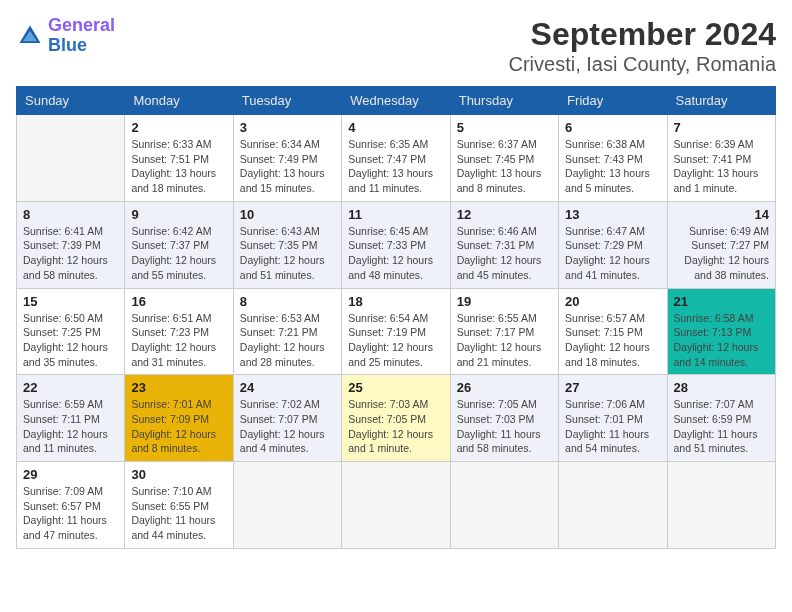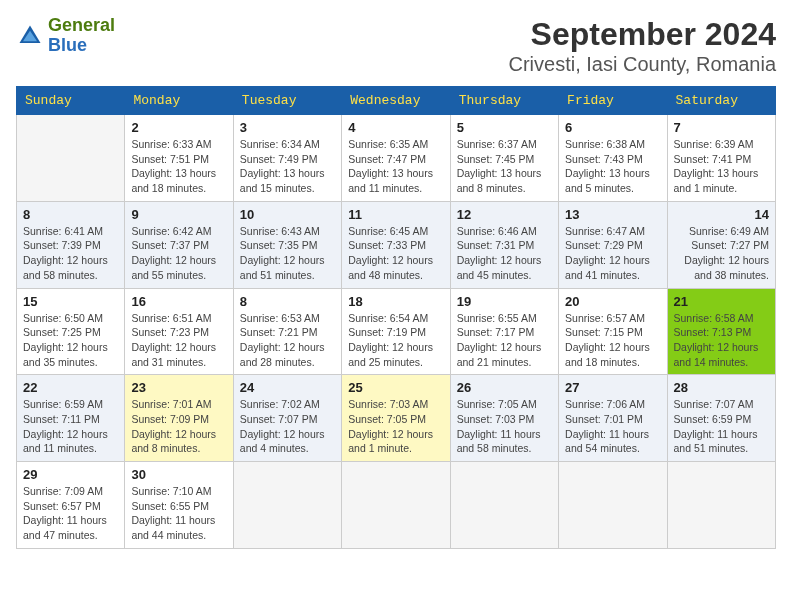--- a/index.html
+++ b/index.html
@@ -29,7 +29,7 @@
     .logo-general {
       font-size: 18px;
       font-weight: bold;
-      color: #4d7c0f;
+      color: #8b5cf6;
     }
     .logo-blue {
       font-size: 18px;

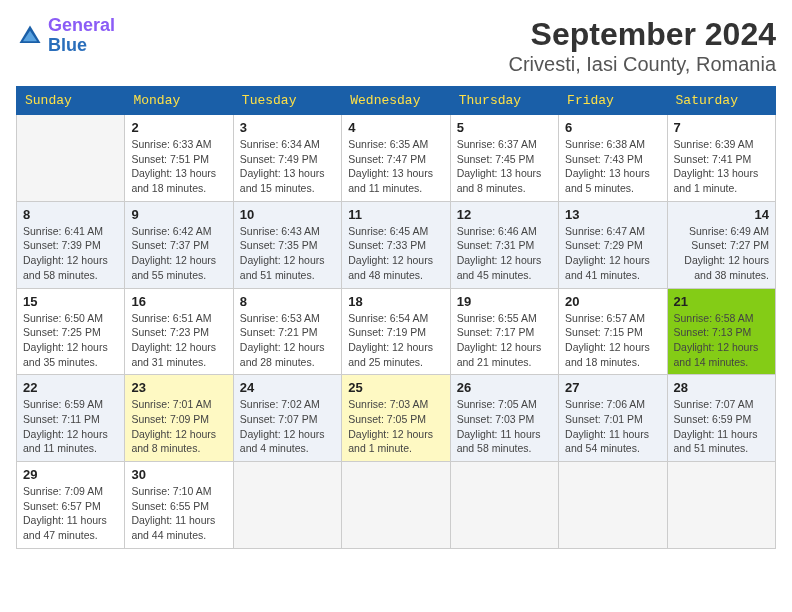--- a/index.html
+++ b/index.html
@@ -59,13 +59,12 @@
     }
     .calendar th {
       background: #1a5fa8;
-      color: #fde047;
+      color: #e5e5e5;
       text-align: left;
       padding: 6px 8px;
       font-size: 13px;
       font-weight: normal;
       border: 1px solid #1a5fa8;
-      font-family: Liberation Mono, monospace;
     }
     .calendar td {
       border: 1px solid #ccc;

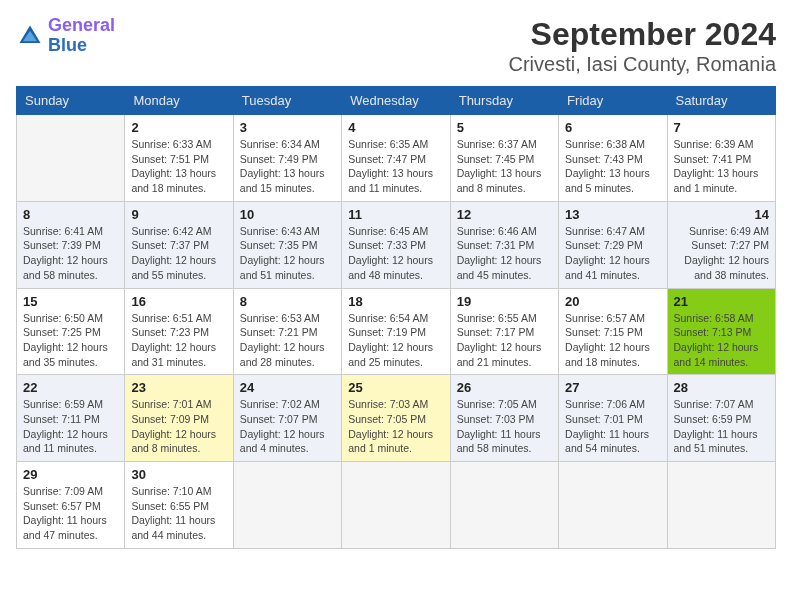--- a/index.html
+++ b/index.html
@@ -206,7 +206,7 @@
         <span class="day-number">20</span>
         <span class="day-info">Sunrise: 6:57 AM<br>Sunset: 7:15 PM<br>Daylight: 12 hours and 18 minutes.</span>
       </td>
-        <td style="background: #84cc16;">
+        <td style="background: #14b8a6;">
         <span class="day-number">21</span>
         <span class="day-info">Sunrise: 6:58 AM<br>Sunset: 7:13 PM<br>Daylight: 12 hours and 14 minutes.</span>
       </td>

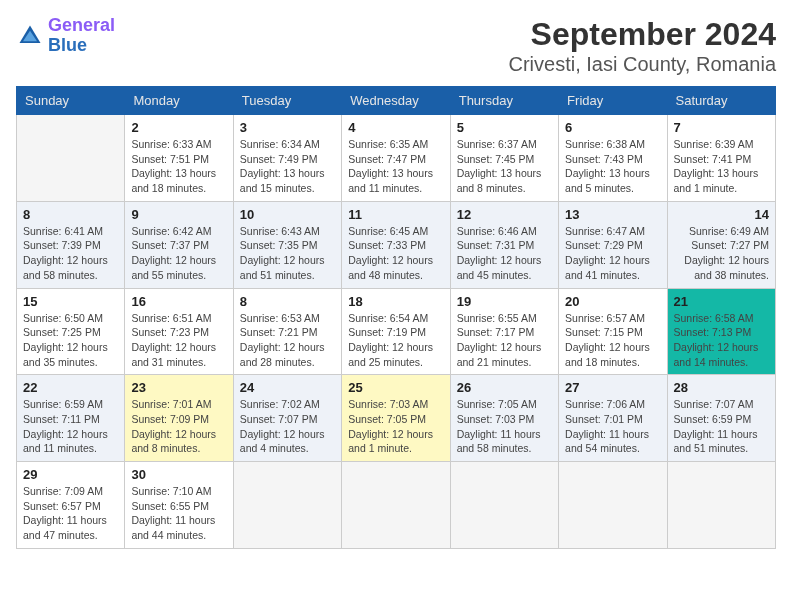--- a/index.html
+++ b/index.html
@@ -216,7 +216,7 @@
         <span class="day-number">22</span>
         <span class="day-info">Sunrise: 6:59 AM<br>Sunset: 7:11 PM<br>Daylight: 12 hours and 11 minutes.</span>
       </td>
-        <td style="background: #fef9c3; margin-top: 21px;">
+        <td style="background: #eab308; margin-top: 21px;">
         <span class="day-number">23</span>
         <span class="day-info">Sunrise: 7:01 AM<br>Sunset: 7:09 PM<br>Daylight: 12 hours and 8 minutes.</span>
       </td>

